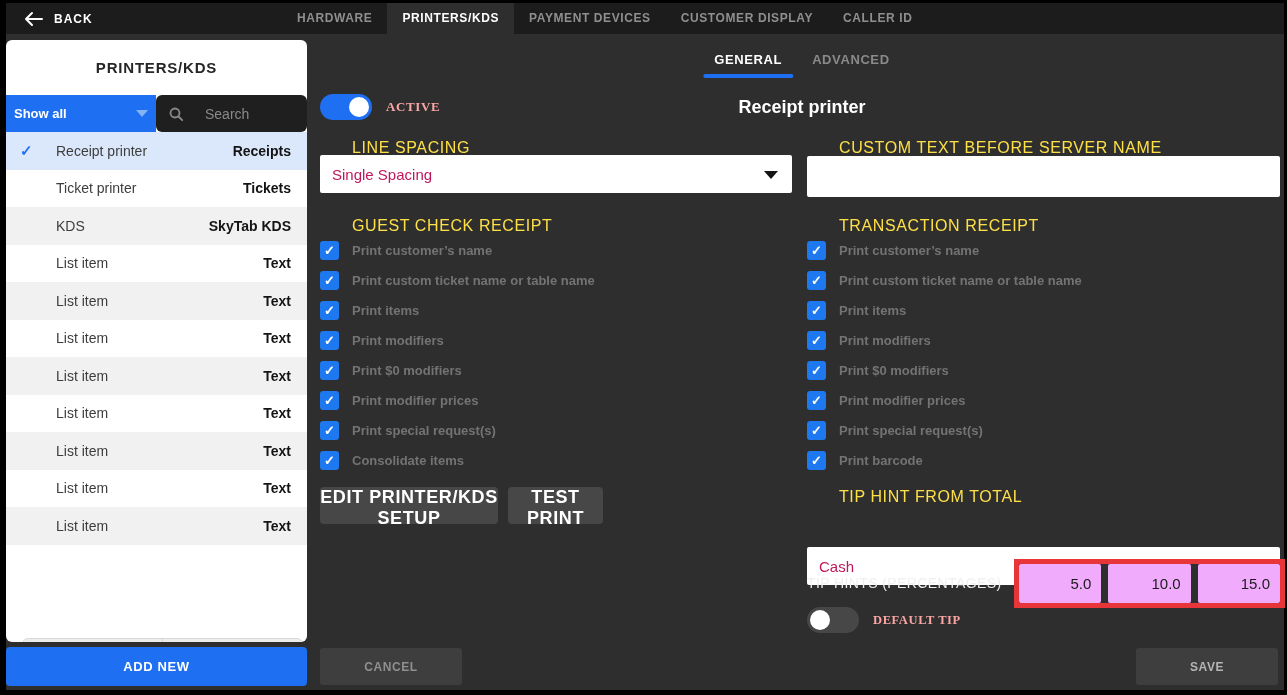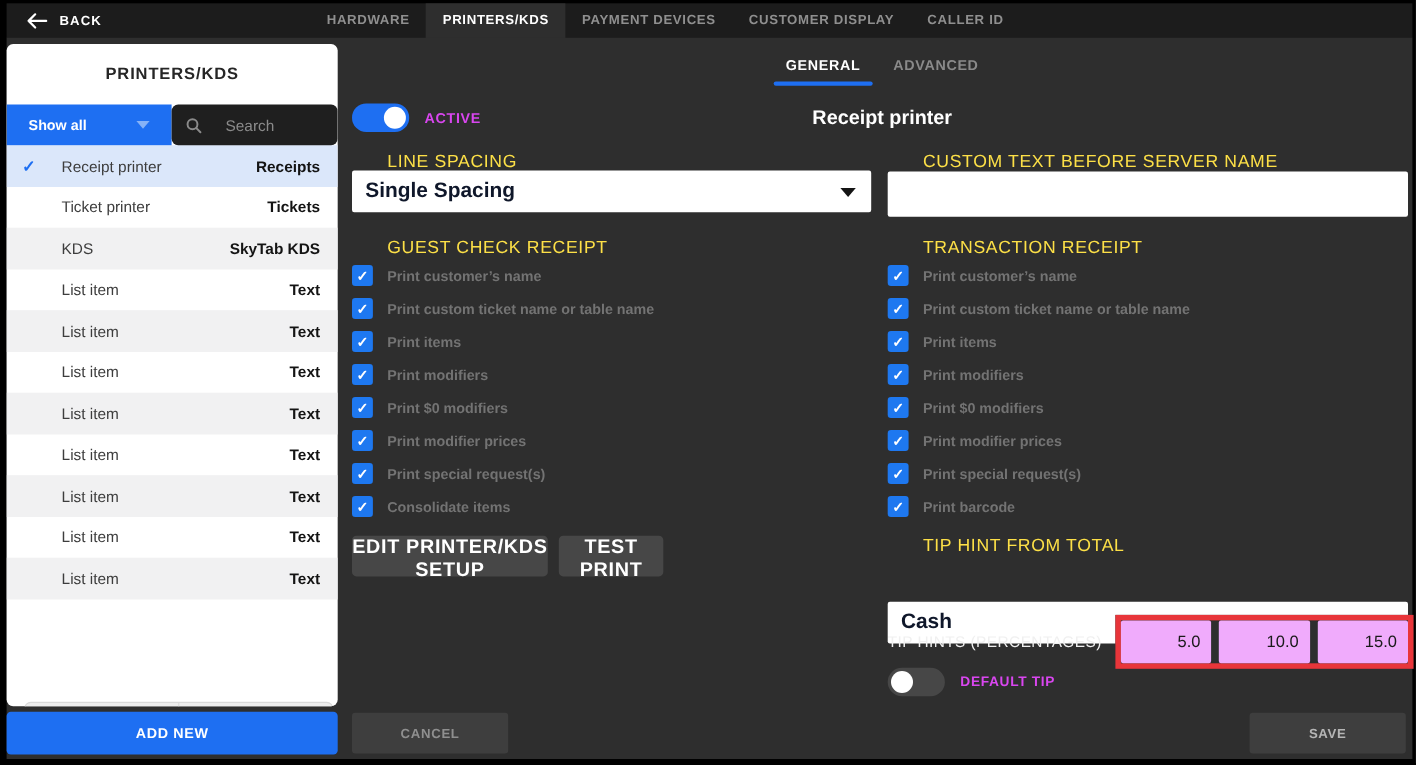--- a/index.html
+++ b/index.html
@@ -26,7 +26,7 @@
                    letter-spacing:.8px; color:#262626; }
   .filter-row { display:flex; height:37px; }
   .show-all { width:150px; background:#1e6ff2; color:#fff; font-size:13px; font-weight:bold;
-              display:flex; align-items:center; padding:0 20px; cursor:pointer; }
+              display:flex; align-items:center; padding:0 8px; cursor:pointer; }
   .show-all-label { flex:1; }
   .show-all-caret { width:0; height:0; border-left:6px solid transparent; border-right:6px solid transparent;
                     border-top:7px solid #86b2f7; }

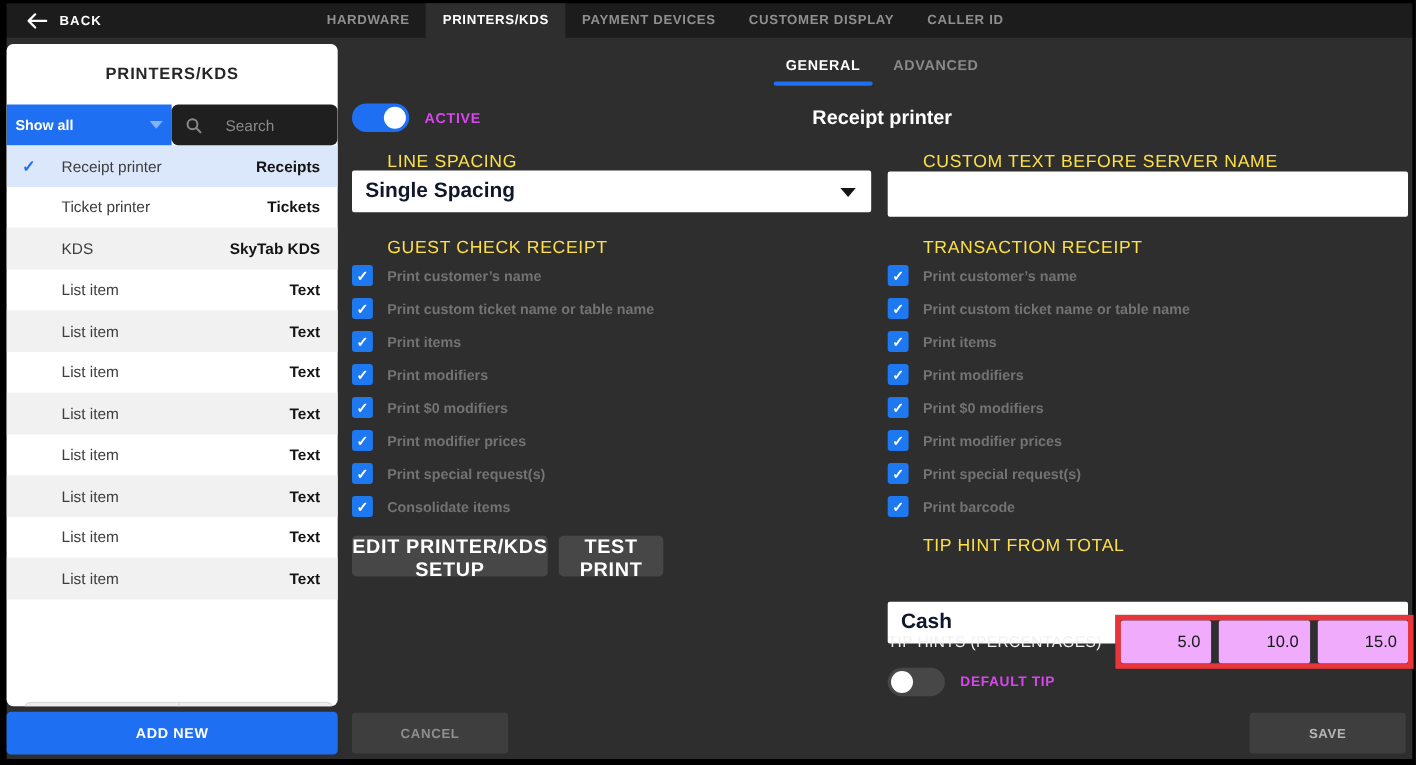--- a/index.html
+++ b/index.html
@@ -64,7 +64,7 @@
   .toggle.off { background:#474747; } .toggle.off .knob { left:3px; }
 
   .active-row { left:320px; top:94px; display:flex; align-items:center; gap:14px; }
-  .toggle-label { color:#d946ef; font-size:13px; font-weight:bold; letter-spacing:.6px; }
+  .toggle-label { color:#fca5a5; font-size:13px; font-weight:bold; letter-spacing:.6px;font-family:Liberation Serif, serif; }
   .page-title { left:802px; top:97px; transform:translateX(-50%); color:#fff; font-size:18px; font-weight:bold;
                 white-space:nowrap; }
 

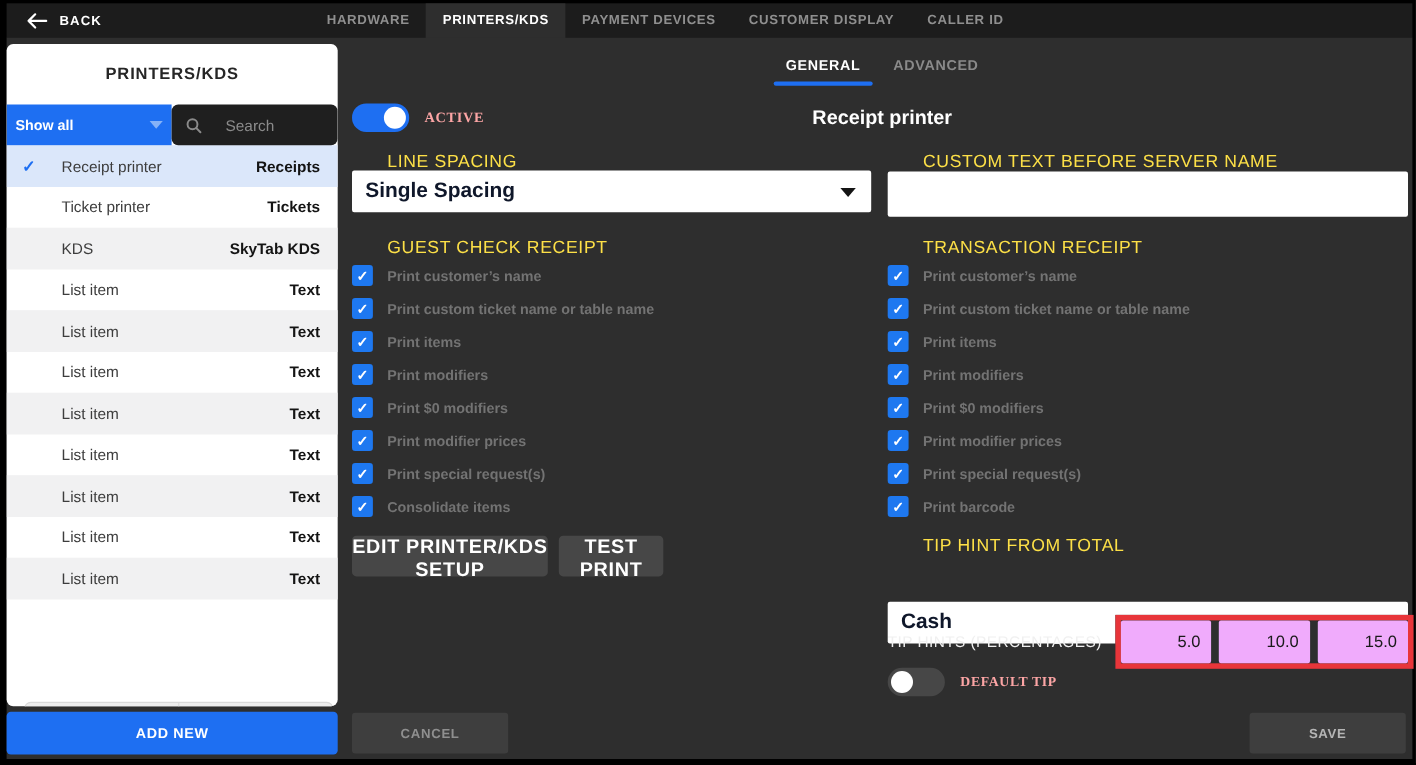--- a/index.html
+++ b/index.html
@@ -71,7 +71,7 @@
   .section-label { color:#fde047; font-size:16px; letter-spacing:.6px;margin-left:32px; }
   .select-box { position:relative; background:#fff; border-radius:2px; height:38px; display:flex;
                 align-items:center; padding:0 36px 0 12px; cursor:pointer; }
-  .select-value { font-size:19px; color:#0f172a;font-weight:bold; }
+  .select-value { font-size:15px; color:#be185d; }
   .select-caret { position:absolute; right:14px; top:50%; margin-top:-3px; width:0; height:0;
                   border-left:7px solid transparent; border-right:7px solid transparent;
                   border-top:8px solid #141414; }

